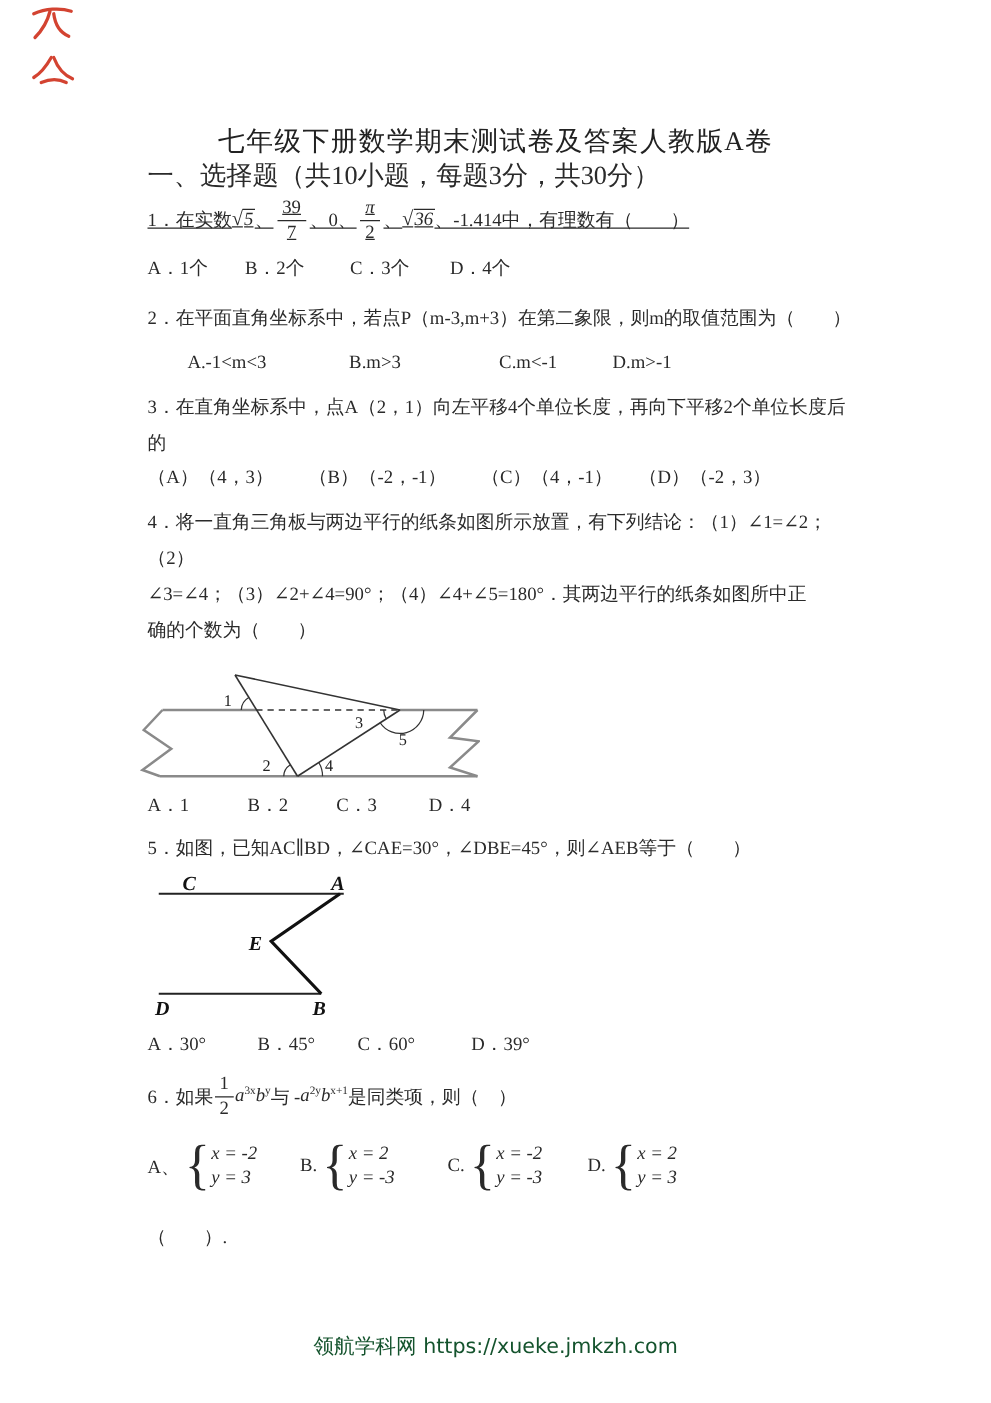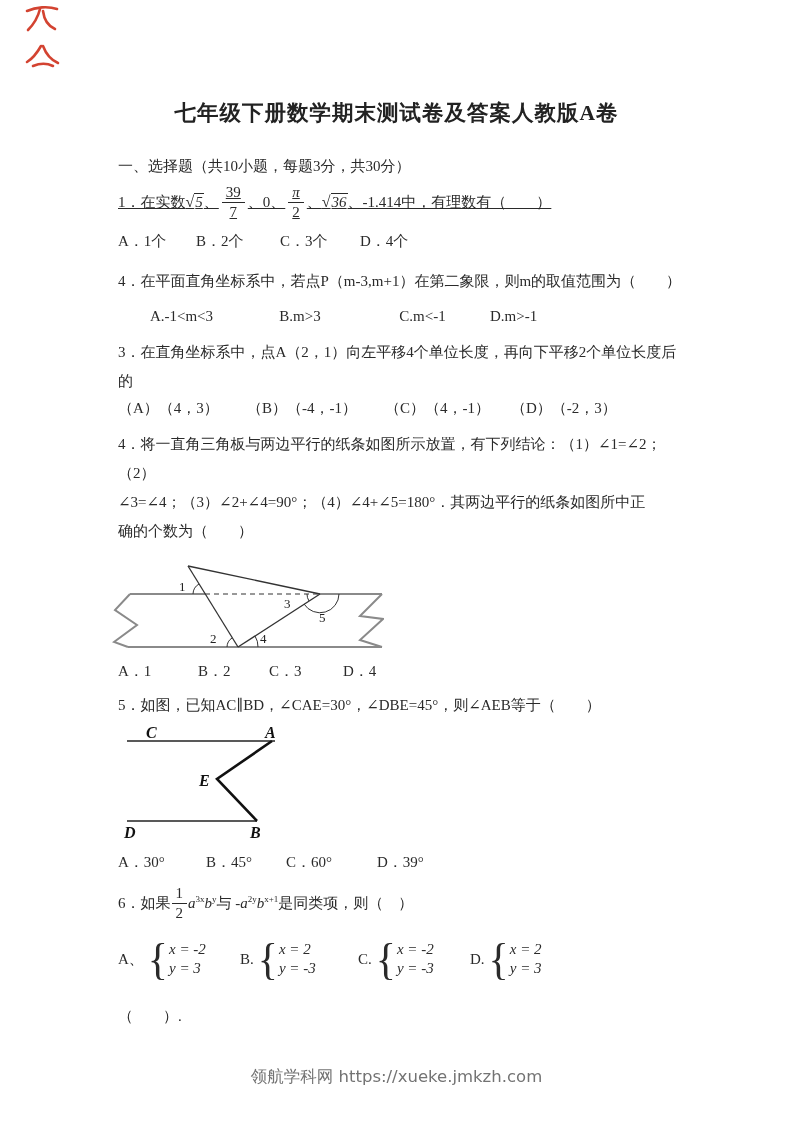--- a/index.html
+++ b/index.html
@@ -9,7 +9,7 @@
   }
   .title{
     padding-top:98px;text-align:center;font-size:21.5px;letter-spacing:1px;
-    font-weight:700;color:#222;line-height:30px;
+    font-weight:400;color:#222;line-height:30px;
   }
   .content{margin-left:118px;width:566px;}
   .section-heading{margin-top:28px;font-size:15px;line-height:20px;}

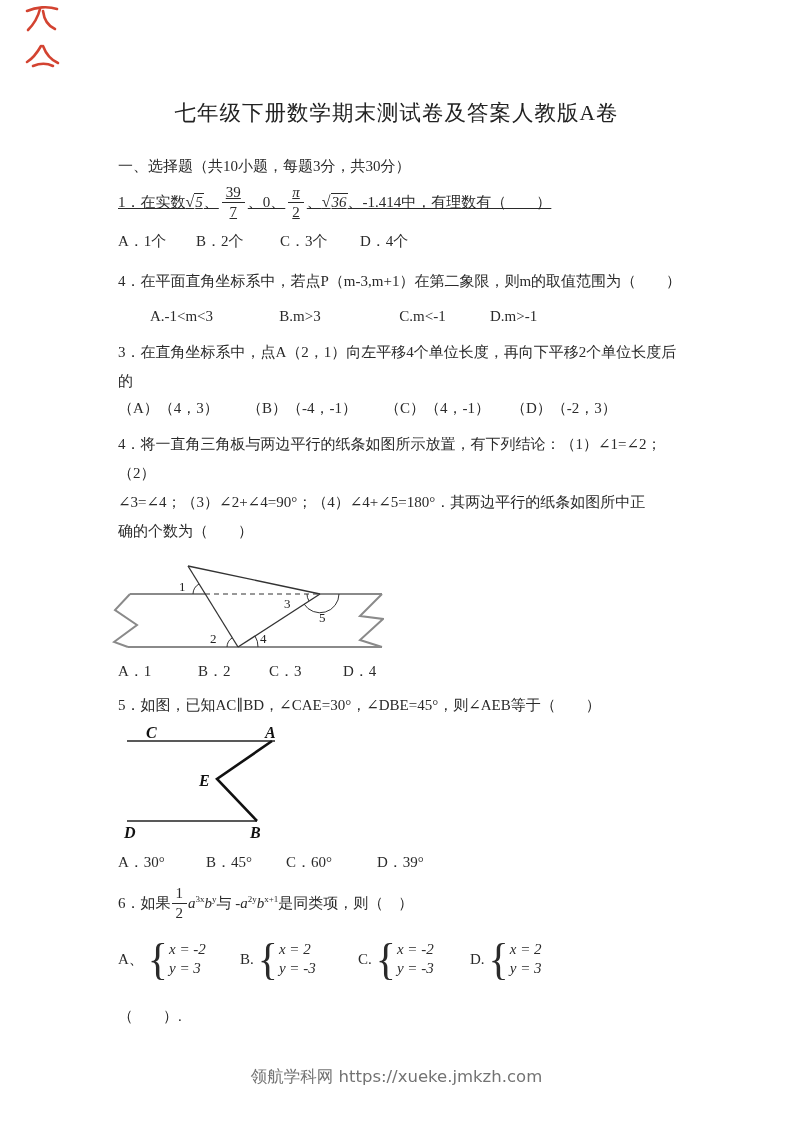--- a/index.html
+++ b/index.html
@@ -12,7 +12,7 @@
     font-weight:400;color:#222;line-height:30px;
   }
   .content{margin-left:118px;width:566px;}
-  .section-heading{margin-top:28px;font-size:15px;line-height:20px;}
+  .section-heading{margin-top:2px;font-size:21px;line-height:20px;}
   .qline{line-height:29px;}
   .q-row{display:flex;align-items:center;flex-wrap:nowrap;}
   .q1-row{margin-top:3px;height:46px;text-decoration:underline;}

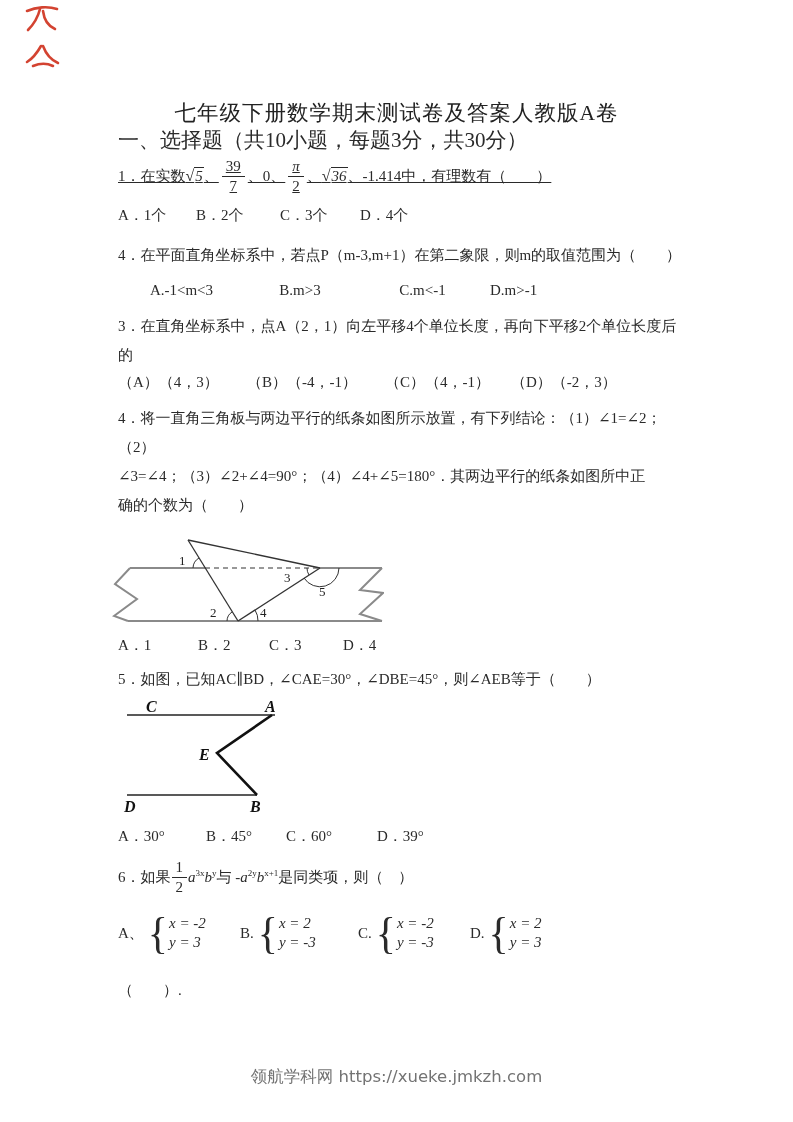--- a/index.html
+++ b/index.html
@@ -97,7 +97,7 @@
       <span class="opt">D．4个</span>
     </div>
 
-    <div class="qline q2-text">4．在平面直角坐标系中，若点P（m-3,m+1）在第二象限，则m的取值范围为（　　）</div>
+    <div class="qline q2-text">2．在平面直角坐标系中，若点P（m-3,m+3）在第二象限，则m的取值范围为（　　）</div>
     <div class="optrow q2-opts">
       <span class="opt" style="width:127px">A.-1&lt;m&lt;3</span>
       <span class="opt" style="width:110px">B.m&gt;3</span>

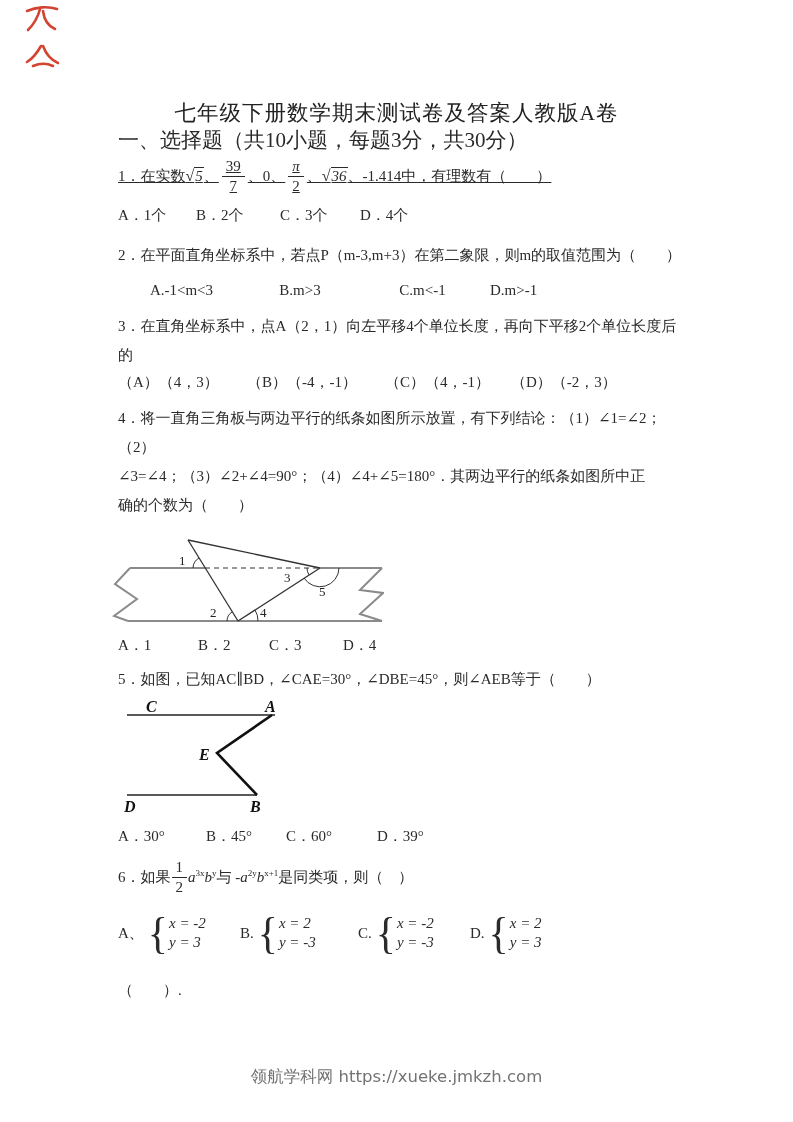--- a/index.html
+++ b/index.html
@@ -110,7 +110,7 @@
     </div>
     <div class="optrow" style="margin-top:2px">
       <span class="opt" style="width:129px">（A）（4，3）</span>
-      <span class="opt" style="width:138px">（B）（-4，-1）</span>
+      <span class="opt" style="width:138px">（B）（-2，-1）</span>
       <span class="opt" style="width:126px">（C）（4，-1）</span>
       <span class="opt">（D）（-2，3）</span>
     </div>

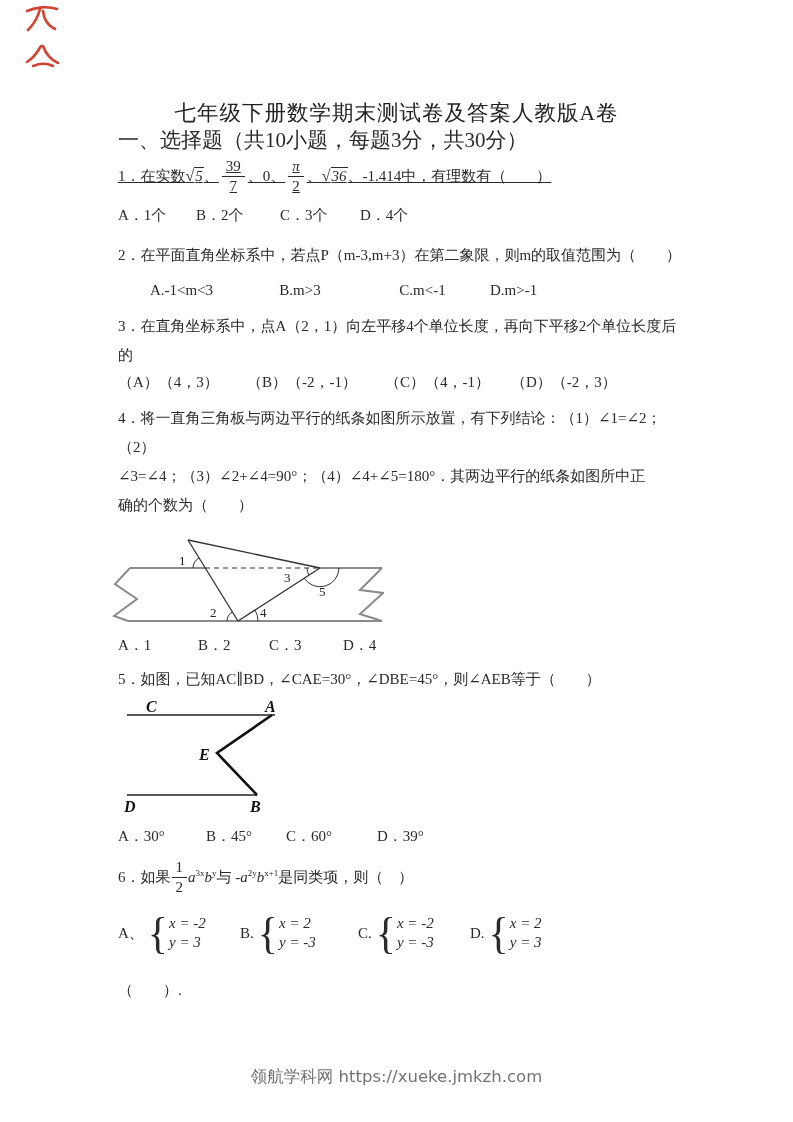--- a/index.html
+++ b/index.html
@@ -44,7 +44,7 @@
   .sys-eqs i{display:block;font-style:italic;}
   .footer{
     position:absolute;top:1066px;left:0;width:100%;text-align:center;
-    color:#737373;font-size:16.5px;font-family:"DejaVu Sans","Liberation Sans",sans-serif;
+    color:#14532d;font-size:16.5px;font-family:"DejaVu Sans","Liberation Sans",sans-serif;
   }
   .redmarks{position:absolute;left:20px;top:2px;}
   svg text{font-family:"Liberation Serif","DejaVu Serif",serif;}

